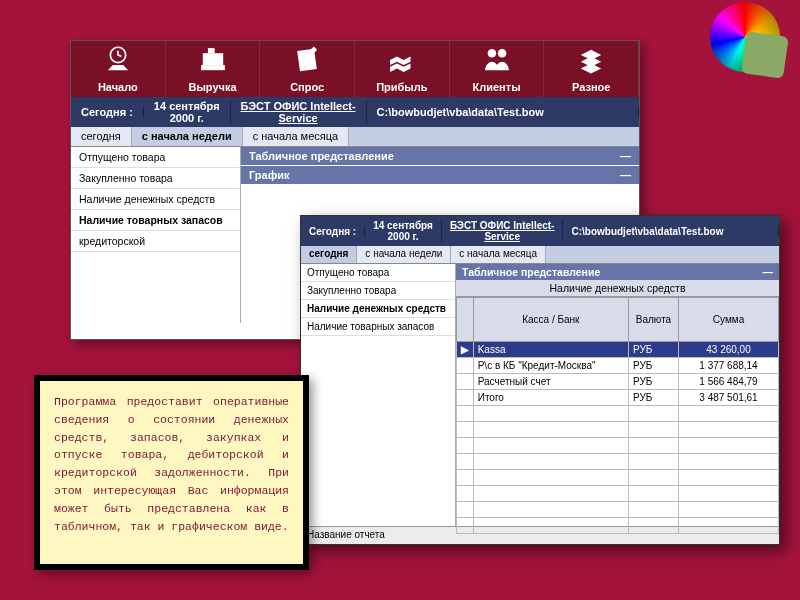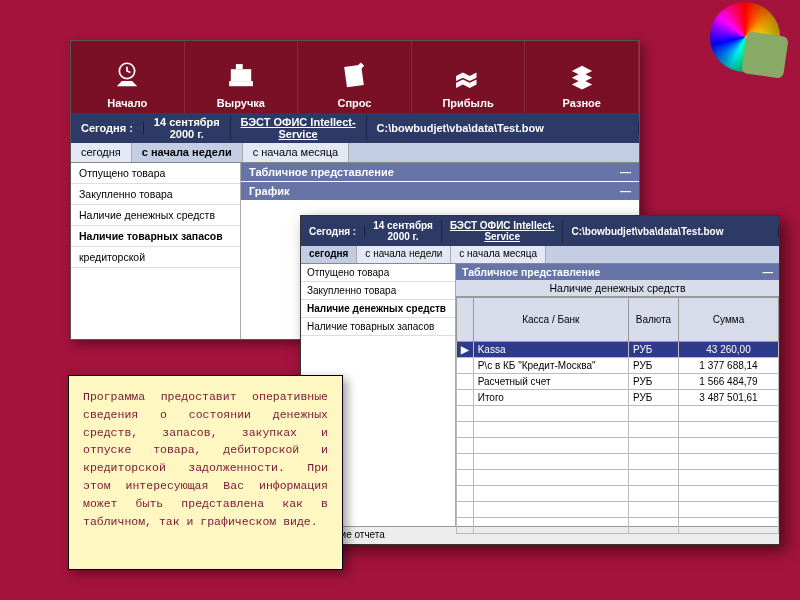--- a/index.html
+++ b/index.html
@@ -33,7 +33,7 @@
     box-shadow: 4px 4px 10px rgba(0,0,0,.4);
   }
   .toolbar {
-    height: 72px; background: #7a1025;
+    height: 56px; background: #7a1025;
     display: flex;
   }
   .tool {

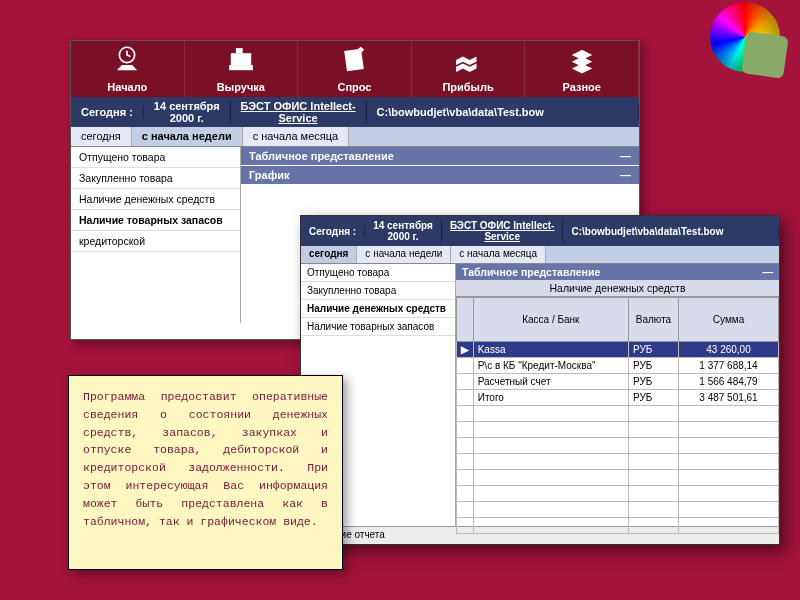--- a/index.html
+++ b/index.html
@@ -156,6 +156,14 @@
           <path d="M6 20l8-4 8 4 8-4v6l-8 4-8-4-8 4z" fill="#fff"></path>
         </svg>
       <span>Прибыль</span>
+    </div>
+    <div class="tool">
+      <svg viewBox="0 0 40 40">
+          <circle cx="14" cy="12" r="5" fill="#fff"></circle>
+          <circle cx="26" cy="12" r="5" fill="#fff"></circle>
+          <path d="M6 32c0-6 5-10 8-10s8 4 8 10M18 32c0-6 5-10 8-10s8 4 8 10" fill="#fff"></path>
+        </svg>
+      <span>Клиенты</span>
     </div>
     <div class="tool">
       <svg viewBox="0 0 40 40">

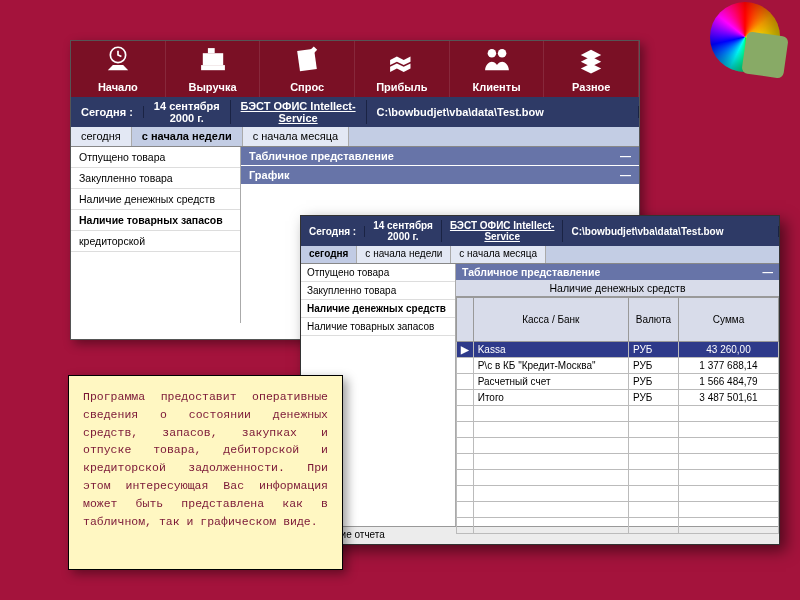--- a/index.html
+++ b/index.html
@@ -111,9 +111,9 @@
 
   
   .note {
-    position:absolute; left:68px; top:375px;
+    position:absolute; left:34px; top:375px;
     width:275px; height:195px;
-    background:#fff7c2; border:1px solid #000000;
+    background:#fff7c2; border:6px solid #000000;
     box-shadow:4px 4px 10px rgba(0,0,0,.4);
     padding:12px 14px; color:#7a1636;
     font-family:"Courier New",monospace; font-size:11.5px;

